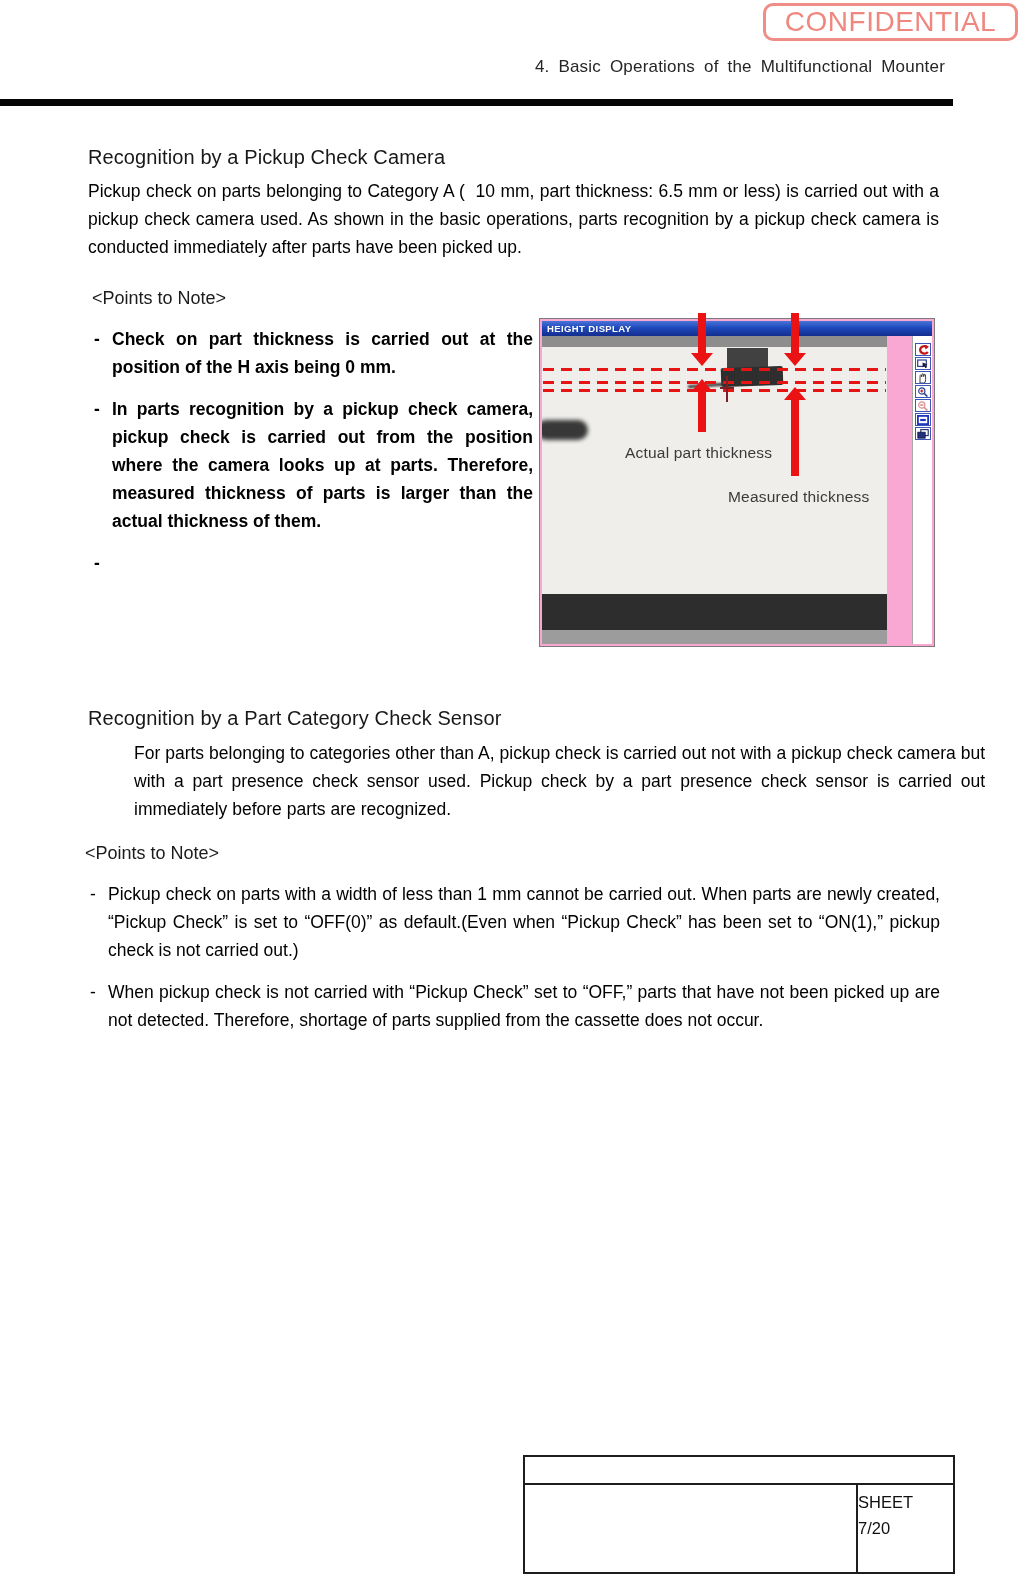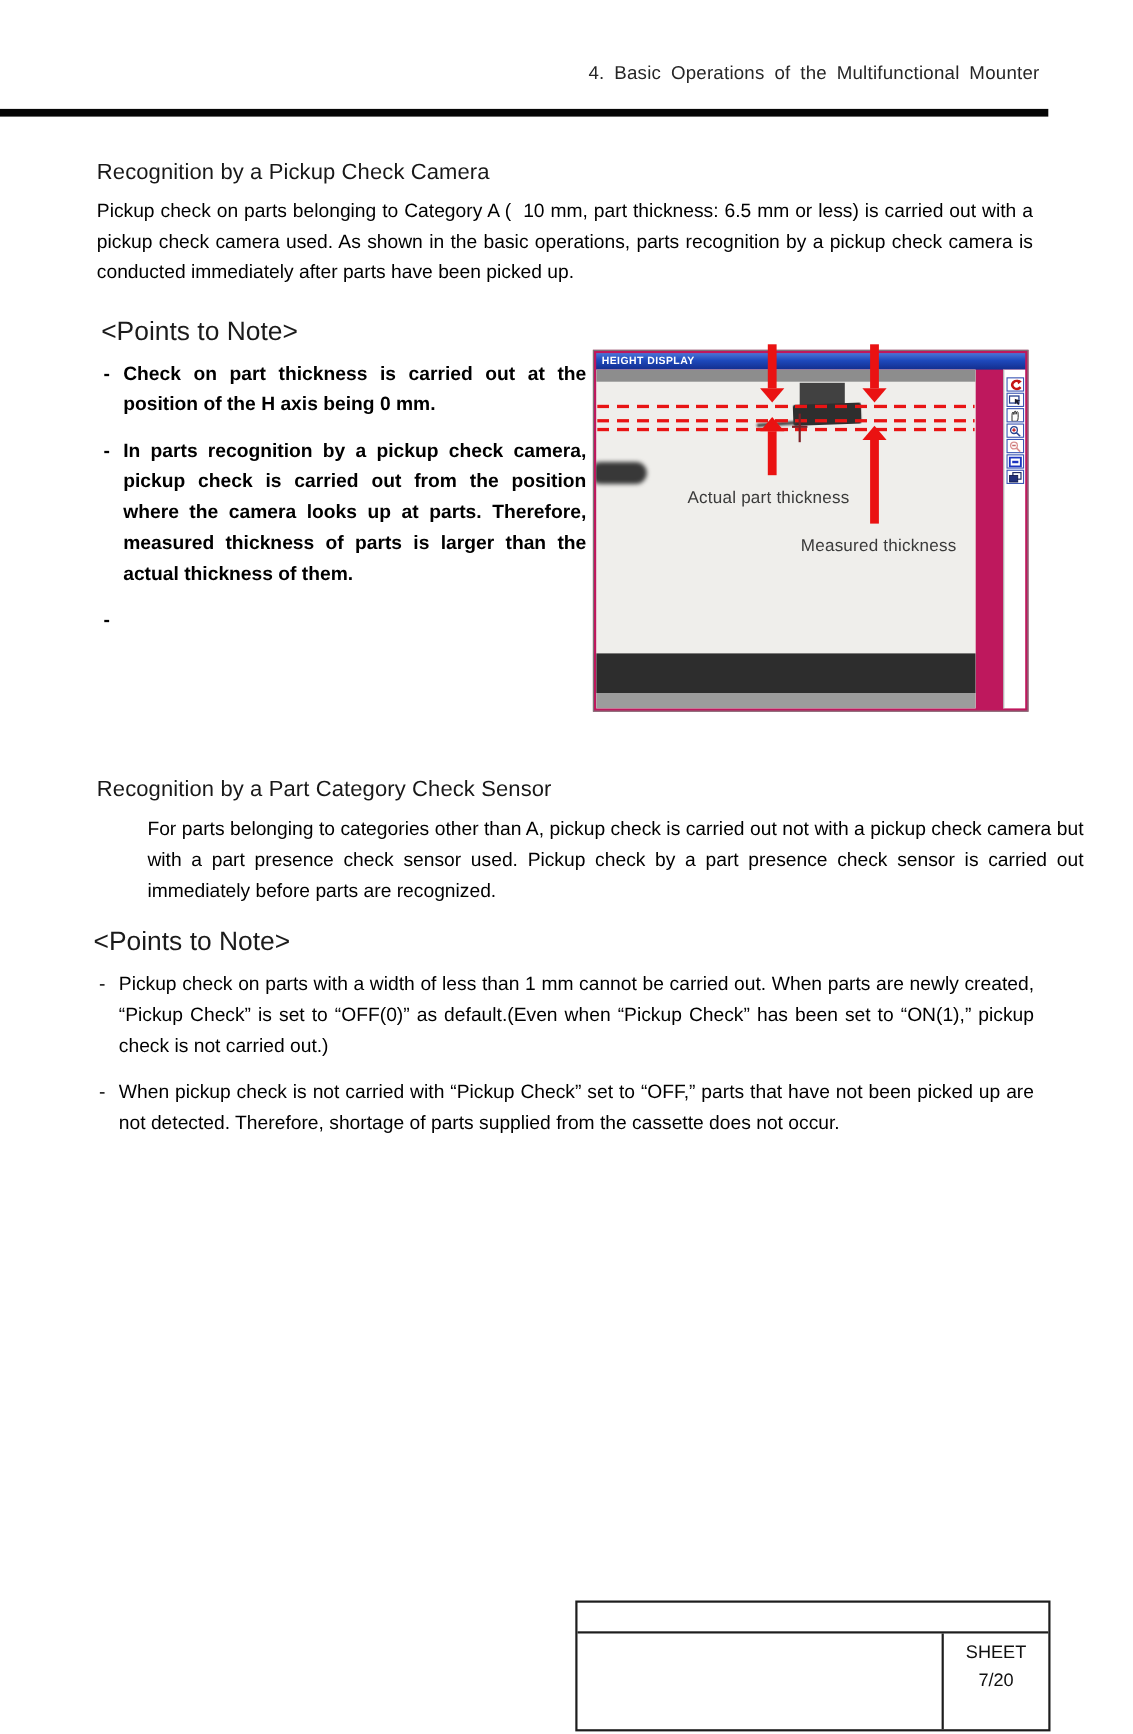--- a/index.html
+++ b/index.html
@@ -80,6 +80,7 @@
 
 <div class="page">
 
+  <div class="stamp">CONFIDENTIAL</div>
   <div class="header-title">4. Basic Operations of the Multifunctional Mounter</div>
   <div class="rule"></div>
 

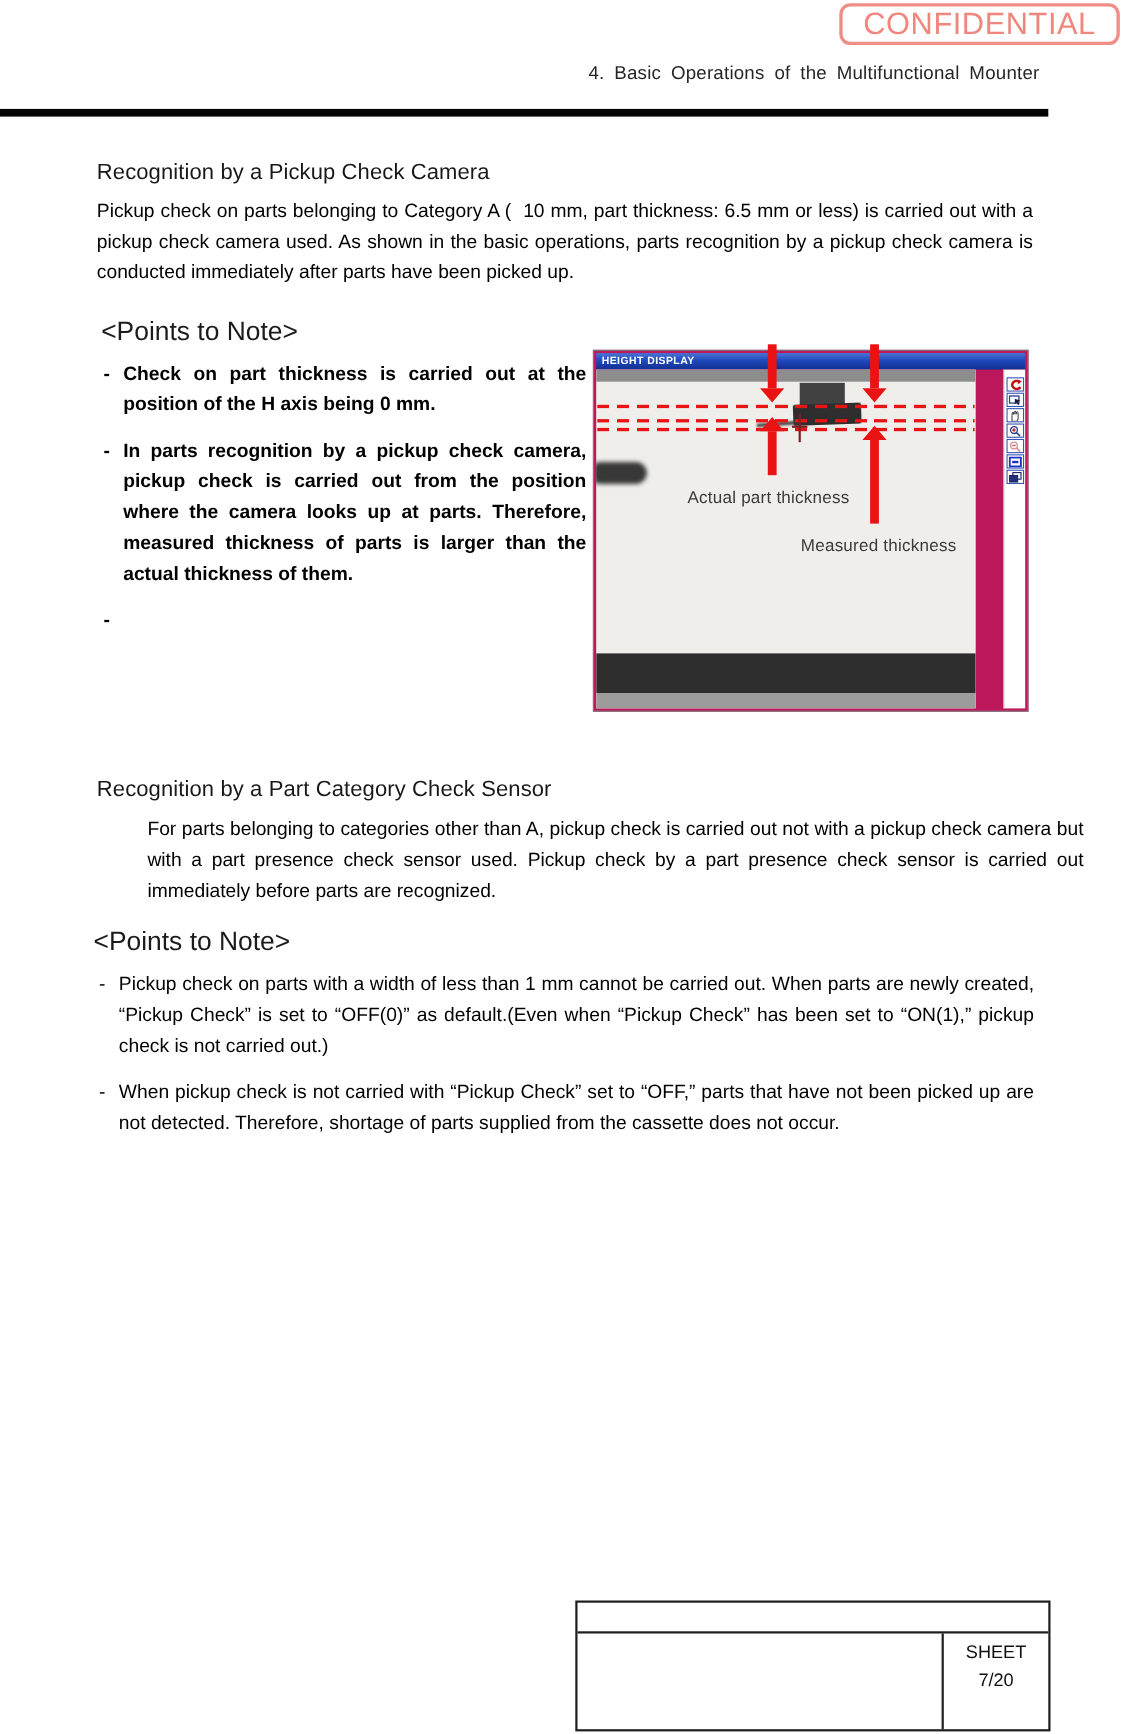--- a/index.html
+++ b/index.html
@@ -16,7 +16,7 @@
 
   
   .h-sans{position:absolute;font-size:20px;color:#181818;letter-spacing:.1px;}
-  .points{position:absolute;font-size:24px;color:#1b1b1b;}
+  .points{position:absolute;font-size:18px;color:#1b1b1b;}
   .serif{font-family:Liberation Sans, sans-serif;color:#000000;}
   .para{position:absolute;font-size:17.5px;line-height:28px;text-align:justify;}
   .notelist{position:absolute;}

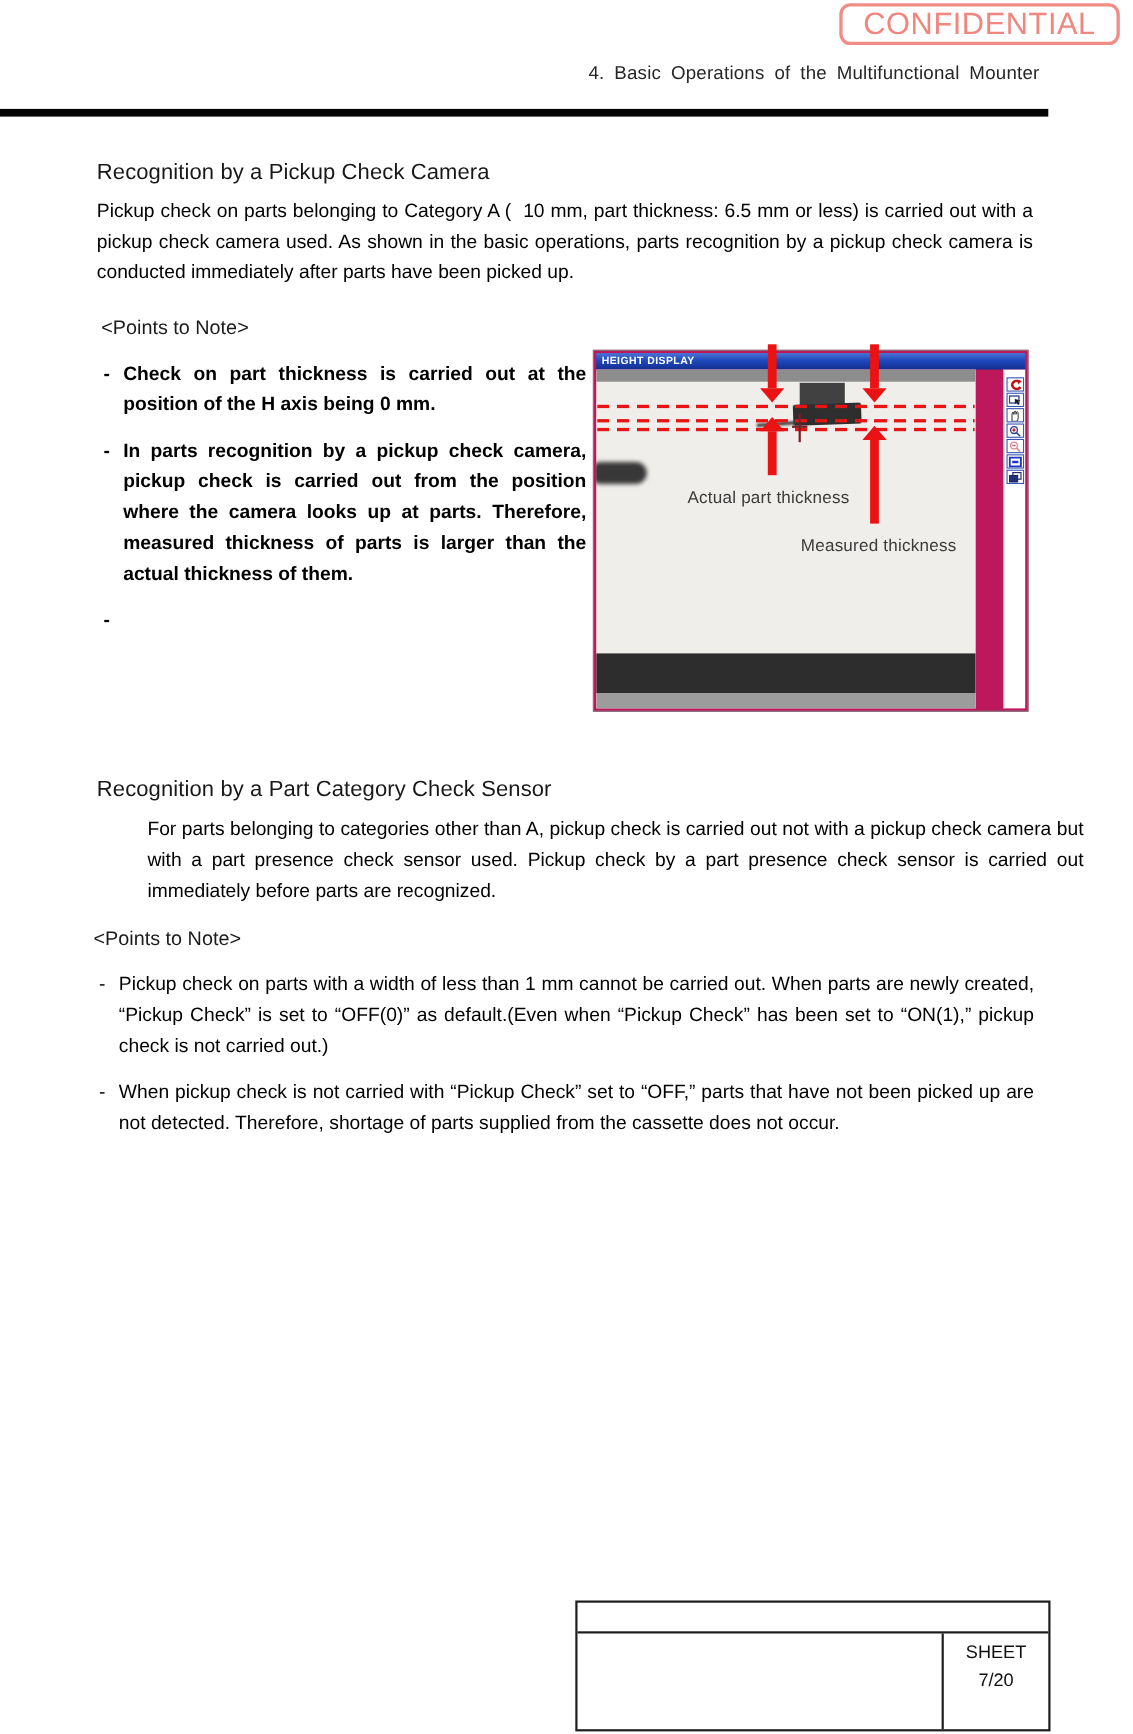--- a/index.html
+++ b/index.html
@@ -27,7 +27,7 @@
 
   
   .win{position:absolute;left:539px;top:318px;width:396px;height:329px;
-       border:1px solid #7a7a7a;background:#be185d;box-sizing:border-box;padding:2px;}
+       border:1px solid #7a7a7a;background:#f9a8d4;box-sizing:border-box;padding:2px;}
   .titlebar{height:15px;background:linear-gradient(180deg,#4a74d6 0%,#1e49bc 45%,#132e8e 100%);
             color:#fff;font-size:9.5px;font-weight:bold;line-height:15px;
             padding-left:5px;letter-spacing:.4px;}

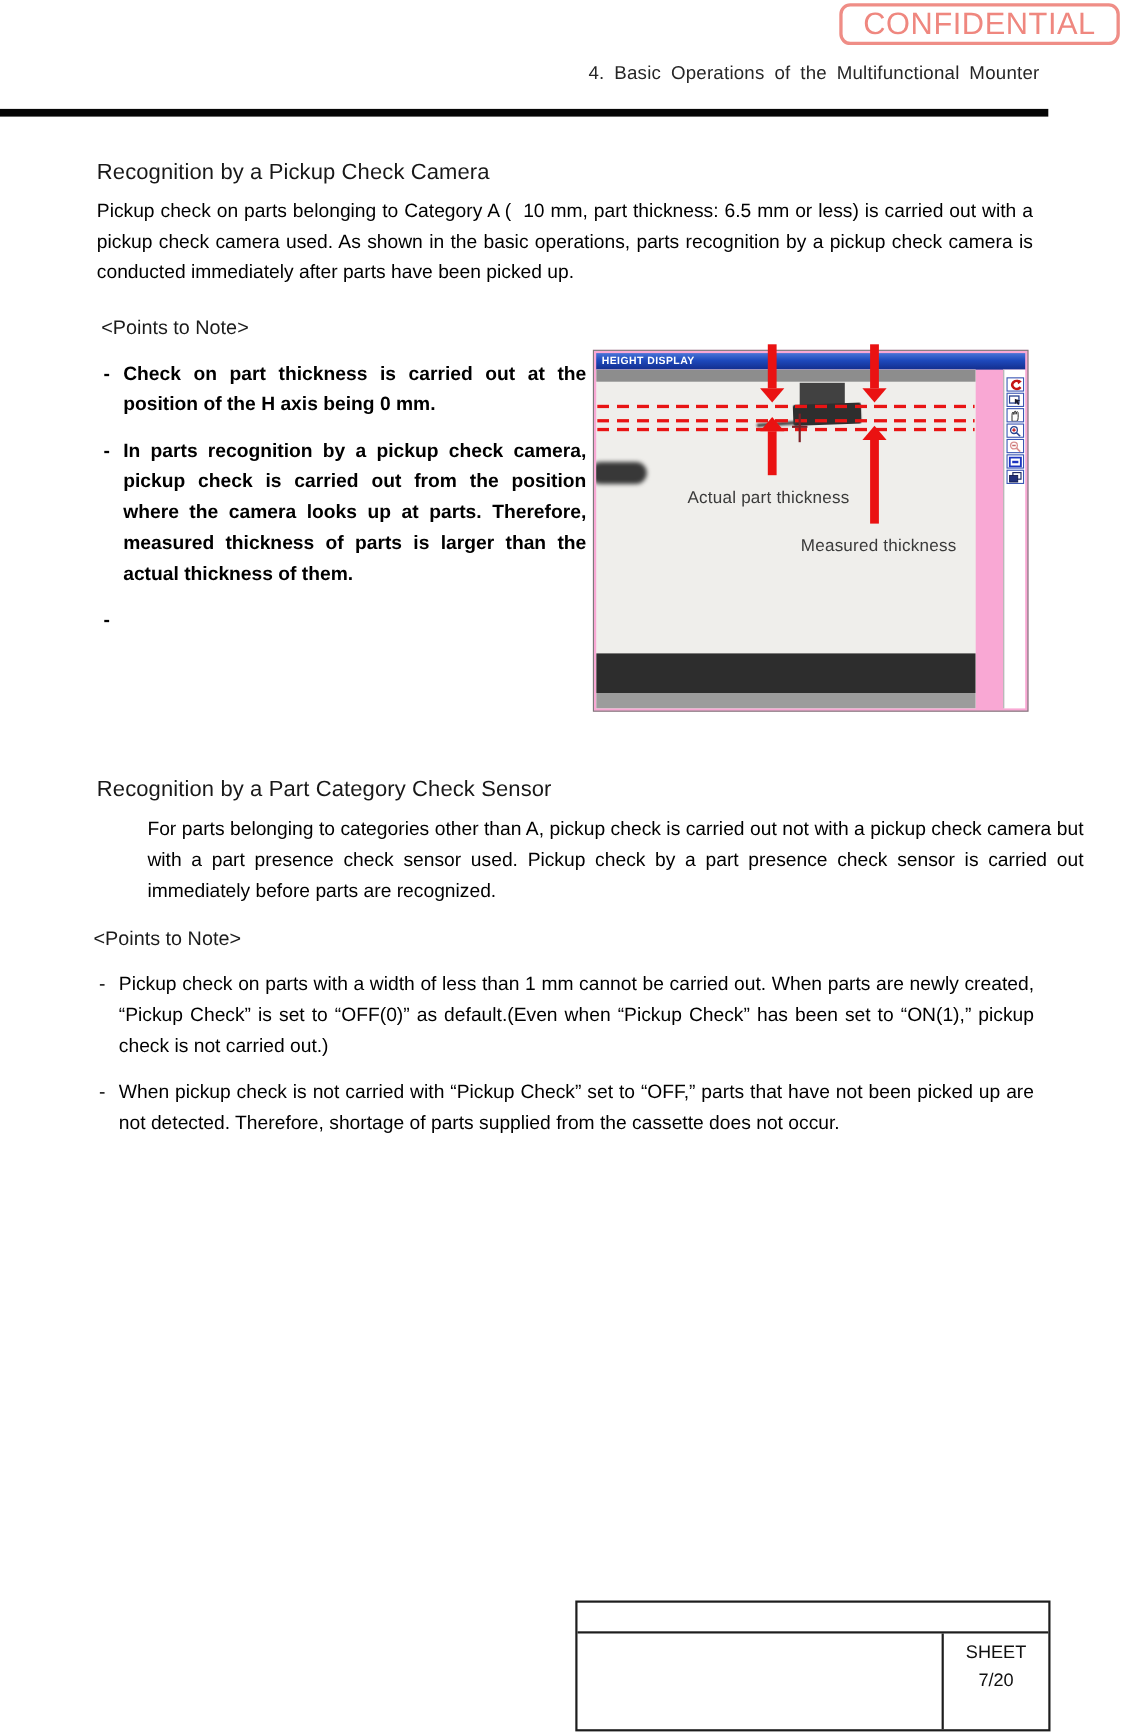--- a/index.html
+++ b/index.html
@@ -72,7 +72,7 @@
   .footer .row2{display:flex;height:87px;}
   .footer .cell-left{flex:1;}
   .footer .cell-right{width:97px;border-left:2px solid #1d1d1d;box-sizing:border-box;
-                      text-align:center;font-size:16.5px;color:#101010;padding-top:8px;}
+                      font-size:16.5px;color:#101010;padding-top:8px;}
   .footer .cell-right .num{margin-top:7px;}
 </style>
 </head>

